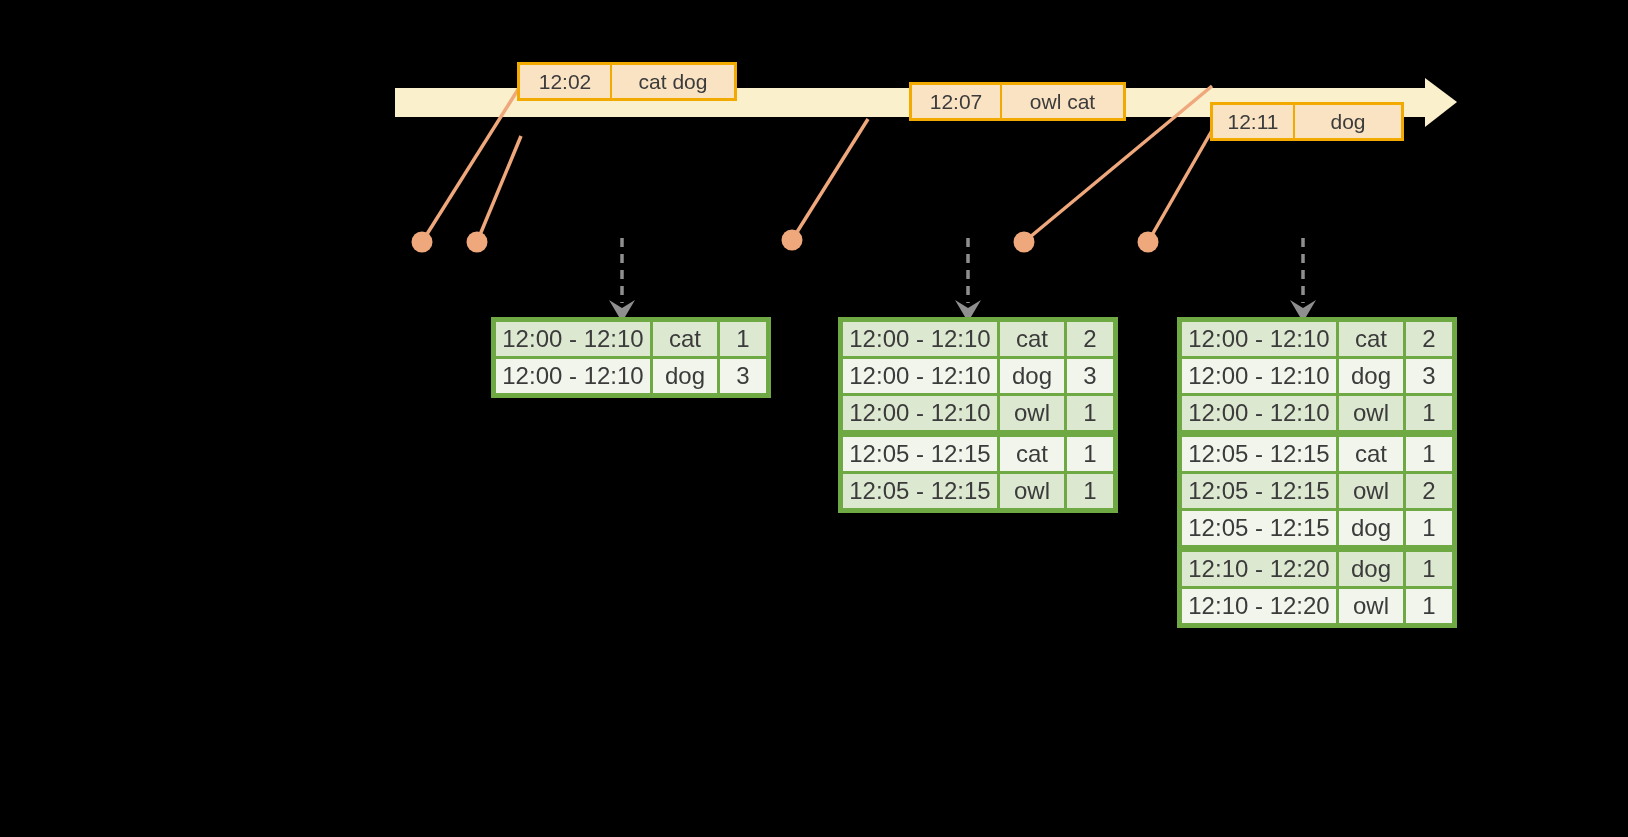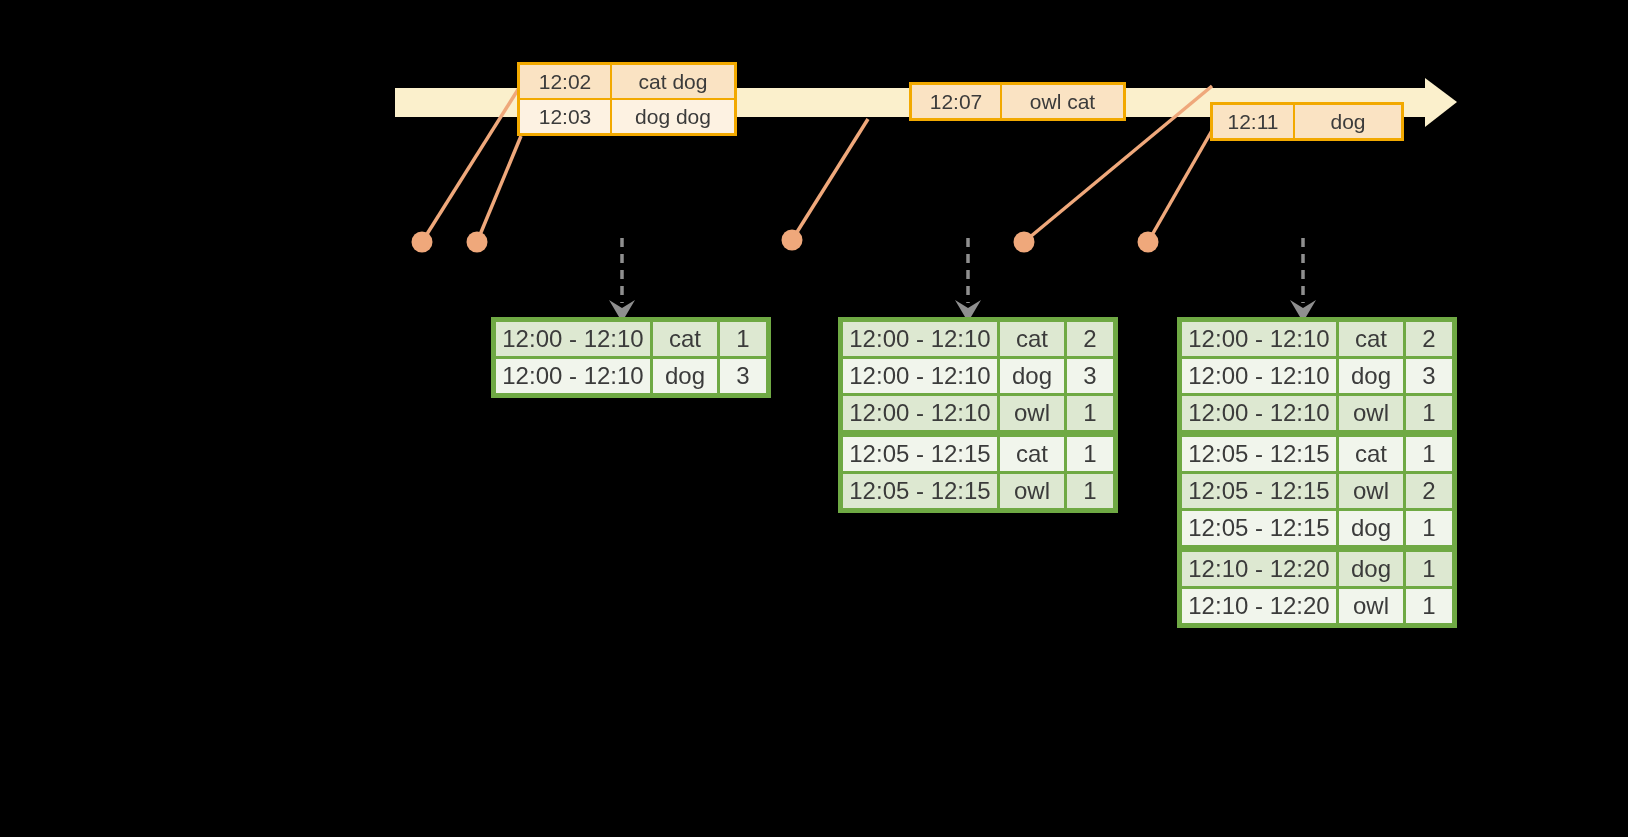--- a/index.html
+++ b/index.html
@@ -109,10 +109,6 @@
           <td class="time">12:02</td>
           <td class="words">cat dog</td>
         </tr>
-        <tr>
-          <td class="time">12:03</td>
-          <td class="words">dog dog</td>
-        </tr>
     </tbody>
   </table>
 

